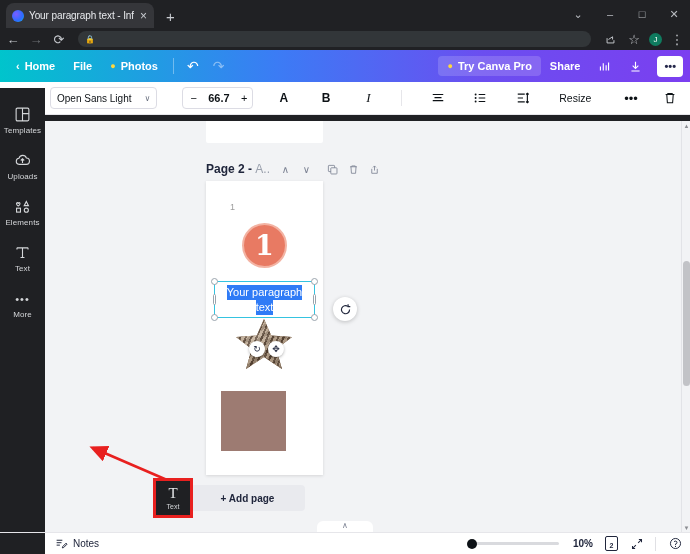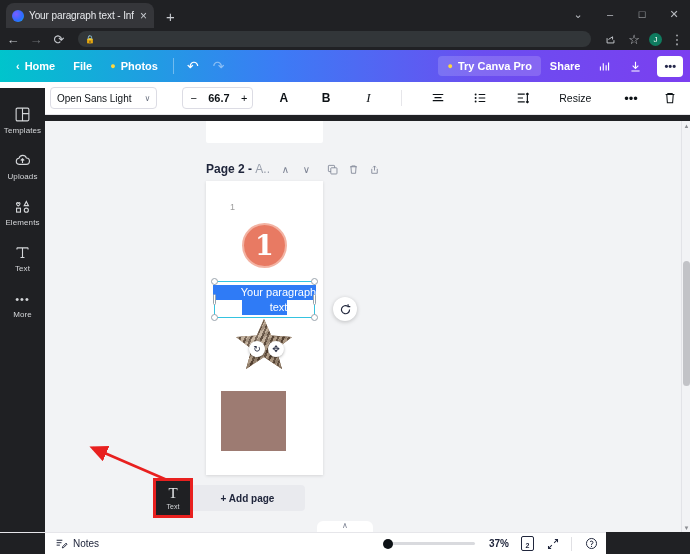--- a/index.html
+++ b/index.html
@@ -174,7 +174,7 @@
     position:absolute; inset:0; display:flex; flex-direction:column;
     align-items:center; justify-content:center; text-align:center;
   }
-  .txt-line { background:#2f7bf6; color:#fff; font-size:11px; line-height:15px; font-weight:300; white-space:nowrap;padding-left:28px; }
+  .txt-line { background:#2f7bf6; color:#fff; font-size:11px; line-height:15px; font-weight:300; white-space:nowrap; }
   .handle {
     position:absolute; width:7px; height:7px; border-radius:50%;
     background:#fff; border:1px solid #9aa4ad;

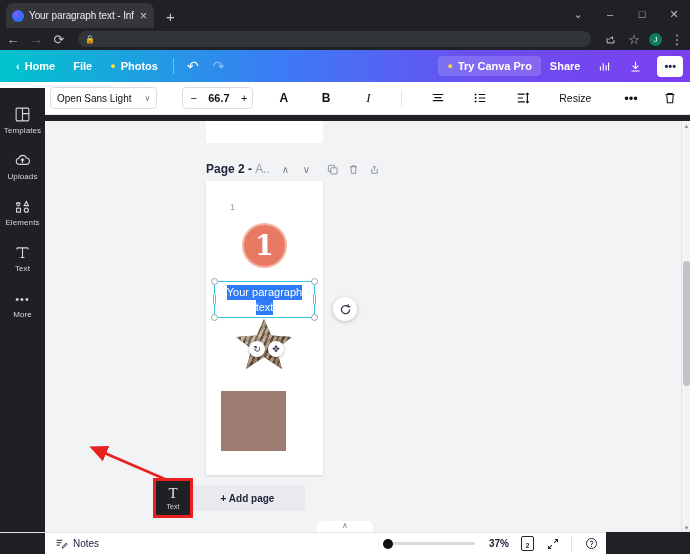--- a/index.html
+++ b/index.html
@@ -249,7 +249,7 @@
 
   
   .bottombar {
-    position:absolute; left:0; bottom:0; width:606px; height:22px; background:#fff;
+    position:absolute; left:0; bottom:0; width:690px; height:22px; background:#fff;
     display:flex; align-items:center; padding:0 8px 0 0; border-top:1px solid #e6e6ea;
   }
   .bb-rail { width:45px; height:22px; background:#1f2023; flex:none; }

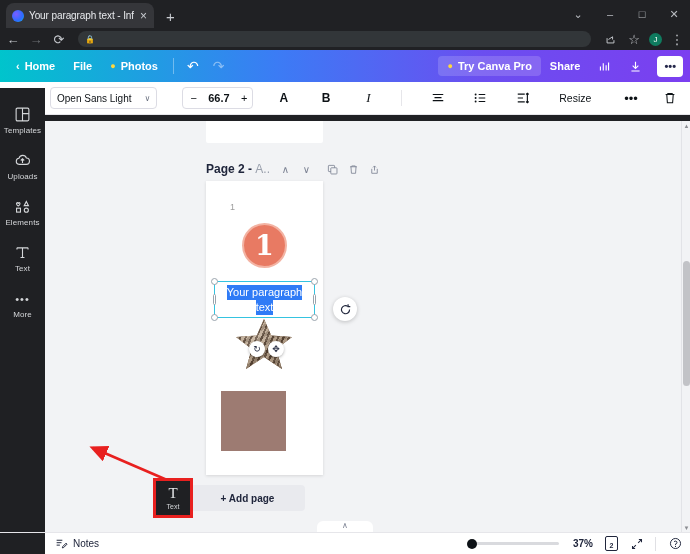--- a/index.html
+++ b/index.html
@@ -541,7 +541,7 @@
         <div class="zoom-knob"></div>
       </div>
     </div>
-    <div class="zoom-pct">37%</div>
+    <div class="zoom-pct">10%</div>
     <div class="pagecount">2</div>
     <div class="bb-ico">
       <svg width="12" height="12" viewBox="0 0 16 16" fill="none" stroke="#20263c" stroke-width="1.4">

